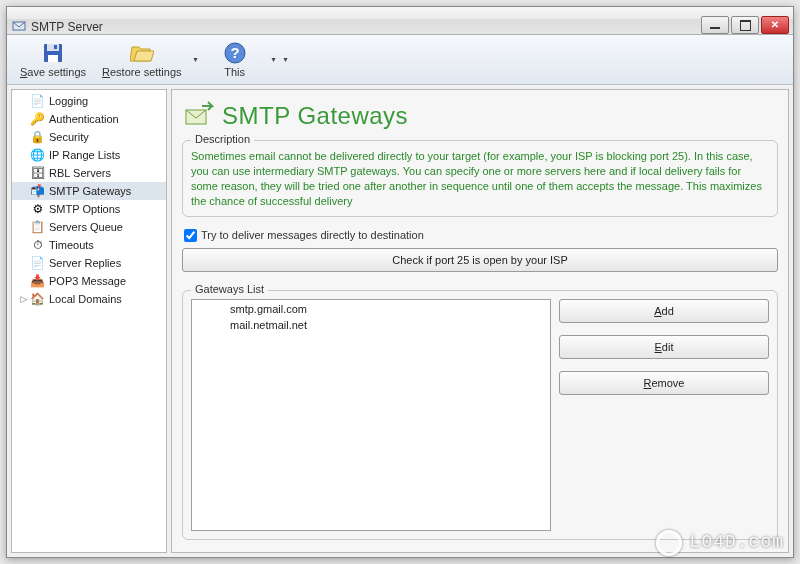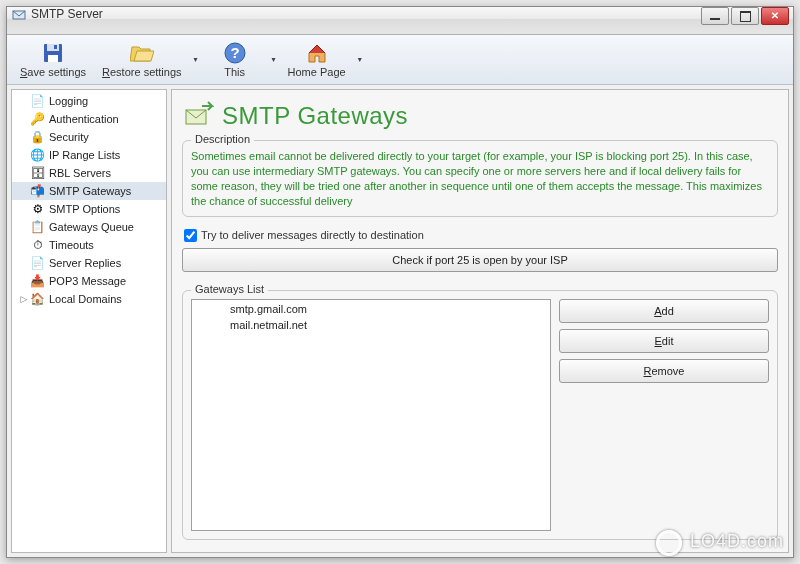--- a/index.html
+++ b/index.html
@@ -7,7 +7,7 @@
 
 .outer-frame { position: absolute; left: 6px; top: 6px; right: 6px; bottom: 6px; background: #fff; border: 1px solid #888; box-shadow: 0 2px 8px rgba(0,0,0,0.3); display: flex; flex-direction: column; }
 
-.titlebar { height: 28px; background: linear-gradient(to bottom, #f8f8f8 0%, #eaeaea 45%, #dcdcdc 46%, #e6e6e6 100%); border-bottom: 1px solid #b0b0b0; display: flex; align-items: flex-start; padding: 0 4px; }
+.titlebar { height: 28px; background: linear-gradient(to bottom, #f8f8f8 0%, #eaeaea 45%, #dcdcdc 46%, #e6e6e6 100%); border-bottom: 1px solid #b0b0b0; display: flex; align-items: flex-end; padding: 0 4px; }
 .titlebar-icon { width: 16px; height: 16px; margin-right: 4px; display:flex; align-items:center; justify-content:center;}
 .titlebar-title { font-size: 12px; color: #333; flex: 1; }
 .window-controls { display: flex; gap: 2px; }

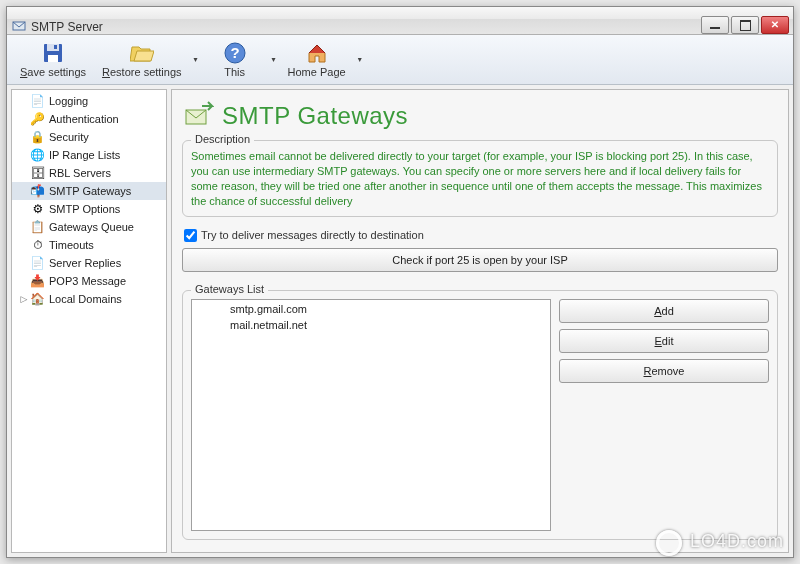--- a/index.html
+++ b/index.html
@@ -116,15 +116,6 @@
     </div>
     <div class="tool-drop">▾</div>
 
-    <div class="tool-btn">
-      <div class="tool-icon">
-        <svg width="24" height="24" viewBox="0 0 24 24">
-            <path d="M4 12 L12 4 L20 12 v9 h-6 v-6 h-4 v6 h-6 z" fill="#f0b060" stroke="#b07020"></path>
-            <path d="M4 12 L12 4 L20 12" fill="#d04030" stroke="#902010"></path>
-          </svg>
-      </div>
-      <div class="tool-label">Home Page</div>
-    </div>
     <div class="tool-drop">▾</div>
   </div>
 

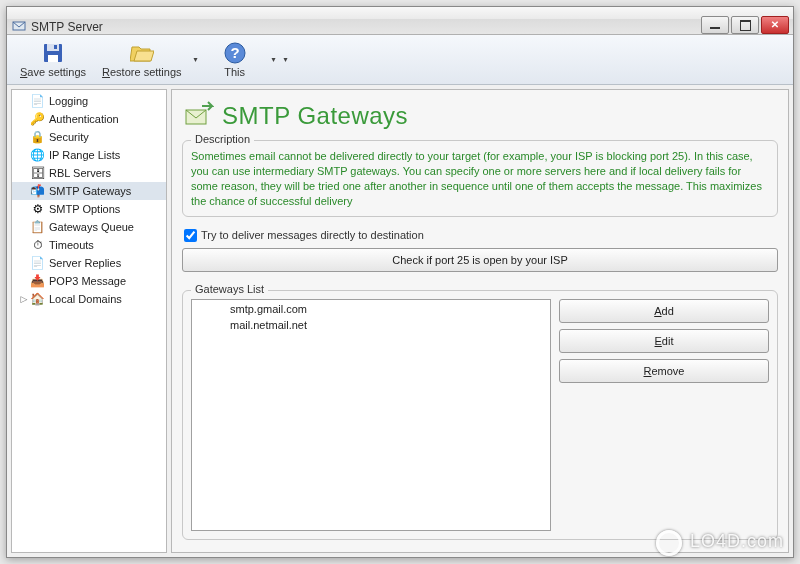--- a/index.html
+++ b/index.html
@@ -152,7 +152,7 @@
         </div>
       <div class="side-item">
           <span class="side-icon">📋</span>
-          <span class="side-label">Gateways Queue</span>
+          <span class="side-label">Servers Queue</span>
         </div>
       <div class="side-item">
           <span class="side-icon">⏱</span>

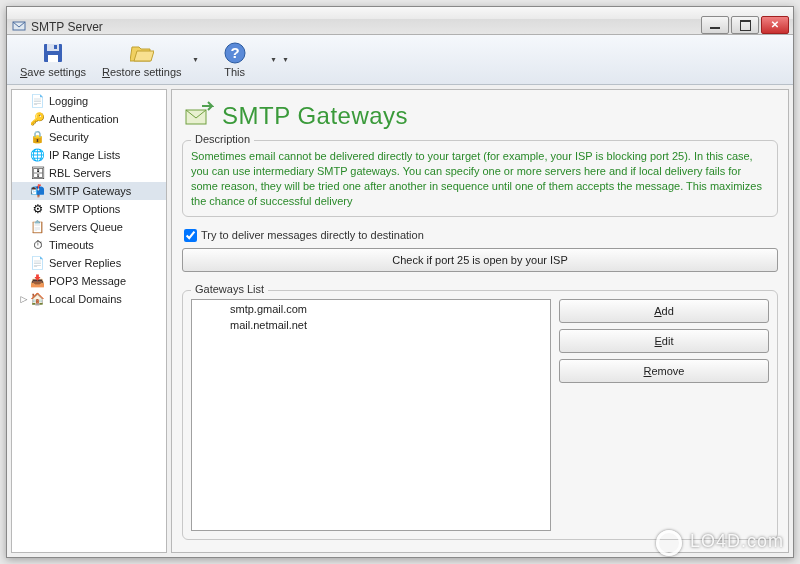--- a/index.html
+++ b/index.html
@@ -55,7 +55,7 @@
 .glist { flex: 1; background: #fff; border: 1px solid #a0a0a0; overflow-y: auto; padding-left: 32px; }
 .glist-item { padding: 2px 6px; font-size: 11px; color: #222; cursor: pointer; height:16px; line-height:14px;}
 .glist-item.sel { background: #d8ecff; }
-.gbuttons { width: 210px; display: flex; flex-direction: column; gap: 6px; }
+.gbuttons { width: 210px; display: flex; flex-direction: column; gap: 12px; }
 .gbtn { height: 24px; background: linear-gradient(to bottom,#fdfdfd,#e6e6e6); border: 1px solid #9a9a9a; border-radius: 3px; font-size: 11px; color: #222; cursor: pointer; }
 .gbtn .u { text-decoration: underline; }
 

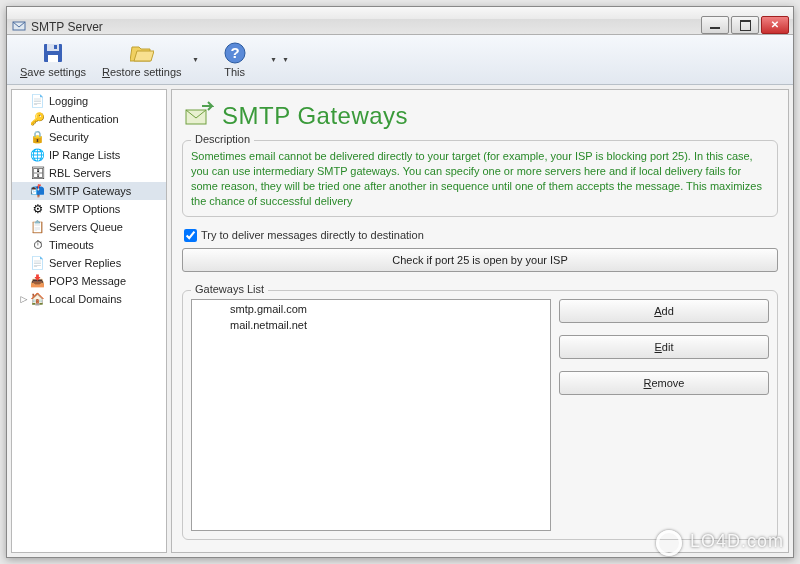--- a/index.html
+++ b/index.html
@@ -59,7 +59,7 @@
 .gbtn { height: 24px; background: linear-gradient(to bottom,#fdfdfd,#e6e6e6); border: 1px solid #9a9a9a; border-radius: 3px; font-size: 11px; color: #222; cursor: pointer; }
 .gbtn .u { text-decoration: underline; }
 
-.watermark { position: absolute; right: 16px; bottom: 12px; color: rgba(255,255,255,0.9); font-size: 18px; font-weight: 300; letter-spacing: 1px; text-shadow: 0 0 3px rgba(0,0,0,0.6); pointer-events:none; font-family: Liberation Sans, sans-serif;}
+.watermark { position: absolute; right: 16px; bottom: 12px; color: rgba(255,255,255,0.9); font-size: 18px; font-weight: 300; letter-spacing: 1px; text-shadow: 0 0 3px rgba(0,0,0,0.6); pointer-events:none; font-family: Liberation Mono, monospace;}
 .watermark-ring { position:absolute; right: 118px; bottom: 8px; width:26px; height:26px; border:3px solid rgba(255,255,255,0.85); border-radius:50%; box-shadow:0 0 3px rgba(0,0,0,0.5); pointer-events:none;}
 </style>
 </head>

